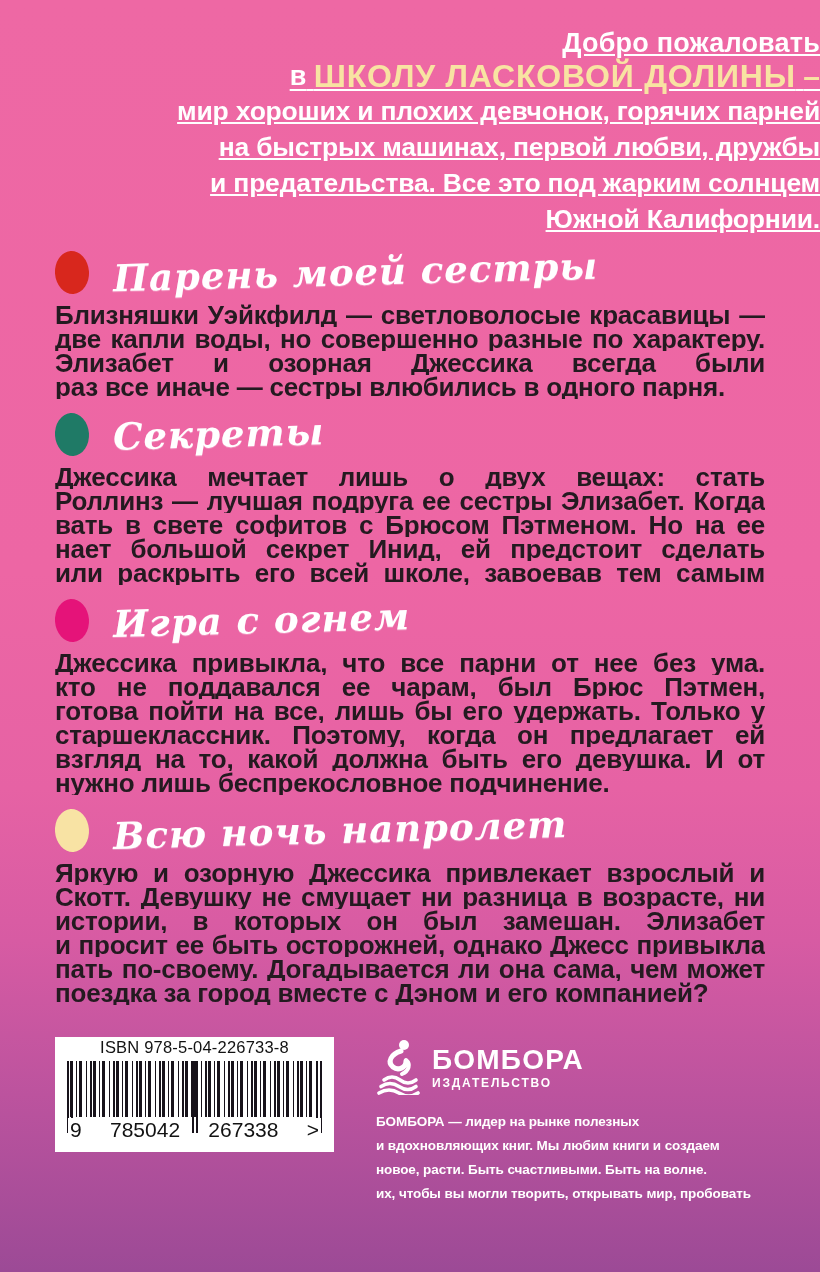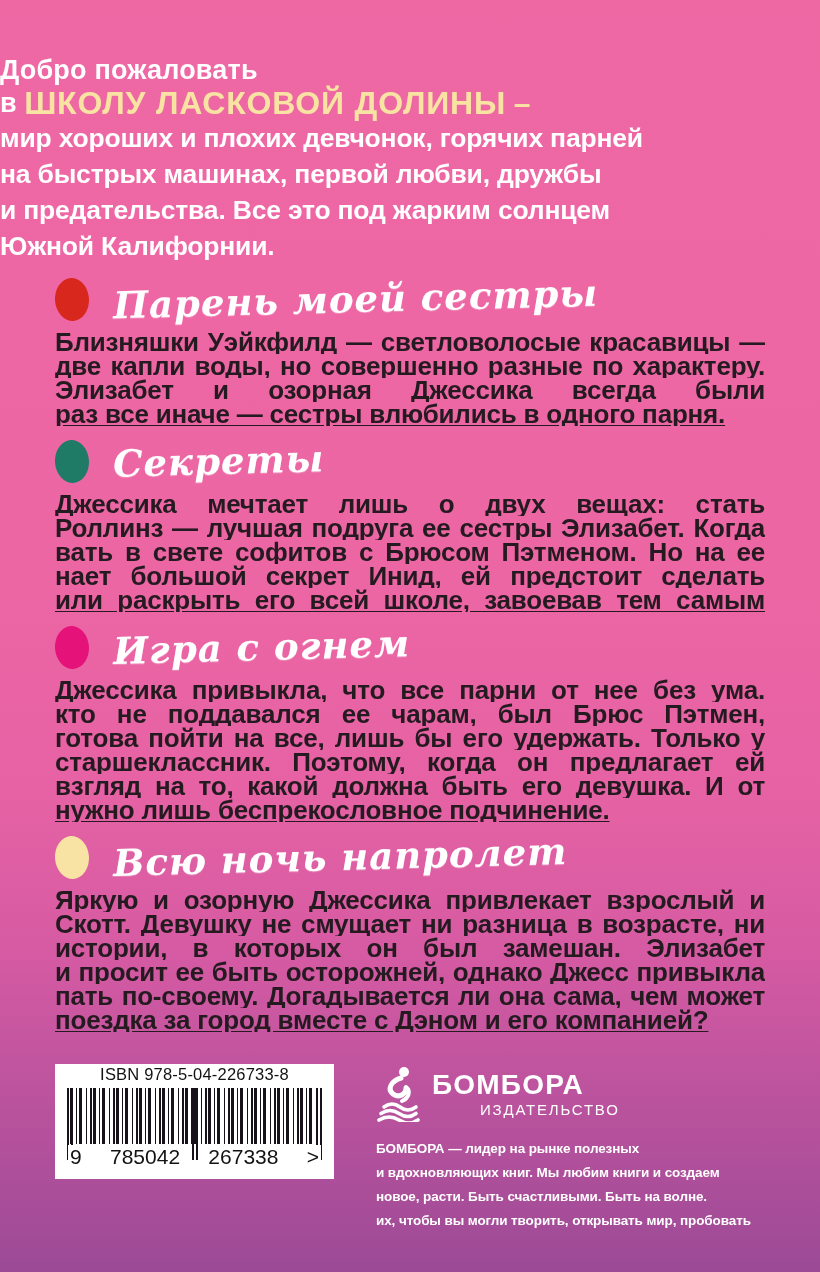--- a/index.html
+++ b/index.html
@@ -16,7 +16,7 @@
   }
 
   
-  .header { padding-top:52px; text-align:left; color:#fff; }
+  .header { padding-top:25px; text-align:right; color:#fff;text-decoration:underline; }
   .welcome { font-size:27px; line-height:36px; font-weight:bold; letter-spacing:0.2px; }
   .school-line { font-size:27px; line-height:30px; font-weight:bold; }
   .school-prefix { vertical-align:2px; }

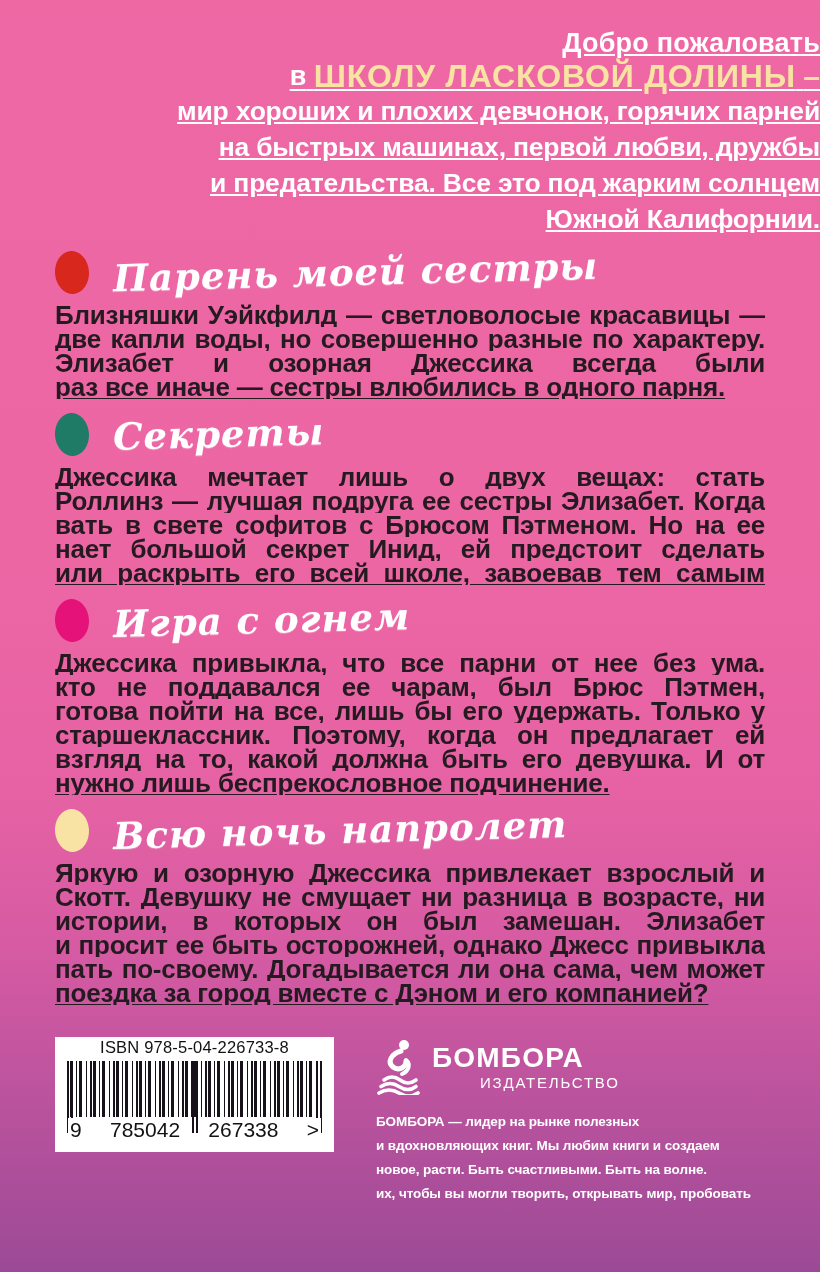--- a/index.html
+++ b/index.html
@@ -42,7 +42,7 @@
     color:#241a20;
     text-align:justify; text-align-last:justify; -moz-text-align-last:justify;
   }
-  .sec-body .bline.last-line { text-align-last:left;text-decoration:underline; -moz-text-align-last:left; }
+  .sec-body .bline.last-line { text-align-last:left; -moz-text-align-last:left; }
 
   
   .footer { display:flex; align-items:flex-start; margin:32px 55px 0; }

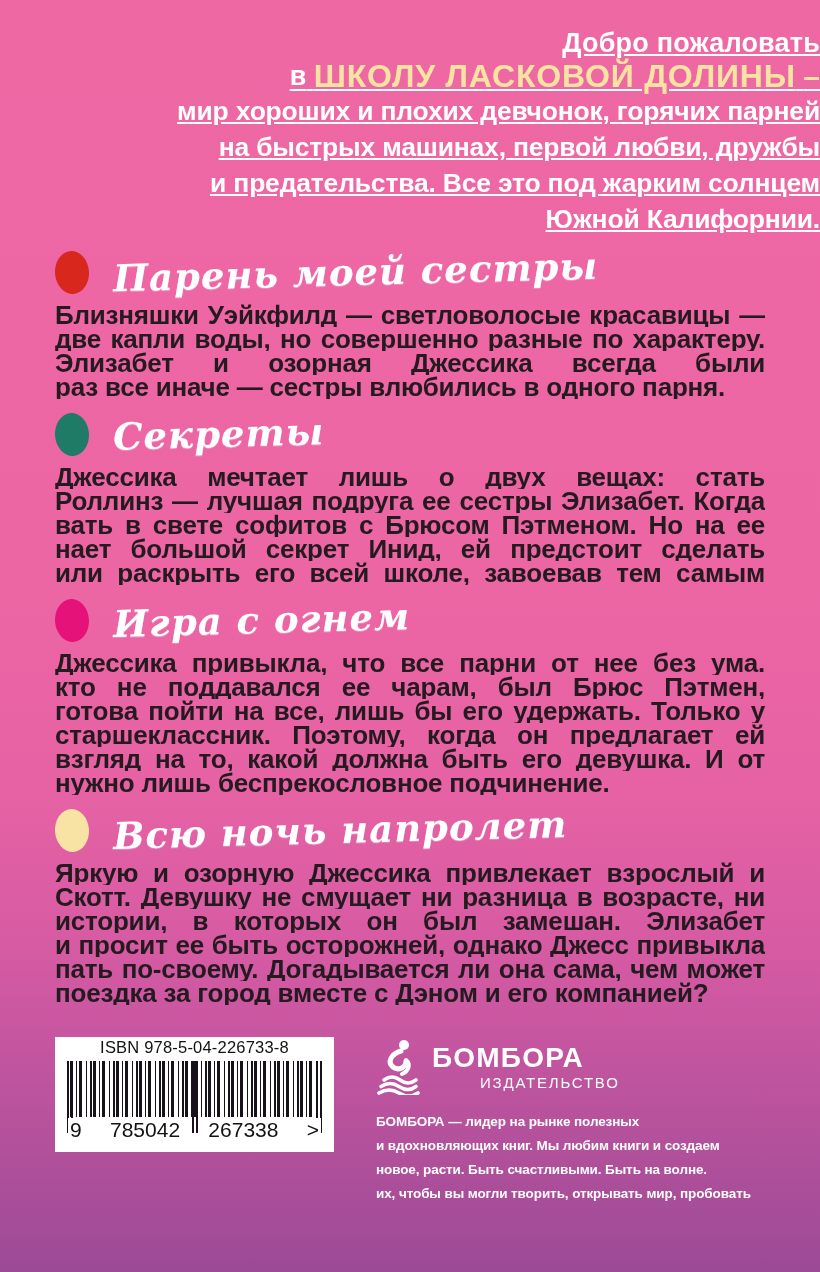--- a/index.html
+++ b/index.html
@@ -76,7 +76,7 @@
   .logo-icon svg { width:46px; height:56px; display:block; }
   .logo-text { margin-left:10px; }
   .logo-name { font-size:28px; font-weight:bold; letter-spacing:1.2px; line-height:30px; }
-  .logo-sub { font-size:15px; font-weight:normal; letter-spacing:1.8px; margin-top:1px;margin-left:48px; }
+  .logo-sub { font-size:12px; font-weight:bold; letter-spacing:1.8px; margin-top:1px; }
   .blurb { margin-top:15px; }
   .blurb .bl-line { font-size:13.5px; line-height:24px; letter-spacing:-0.1px; font-weight:bold; }
 </style>

